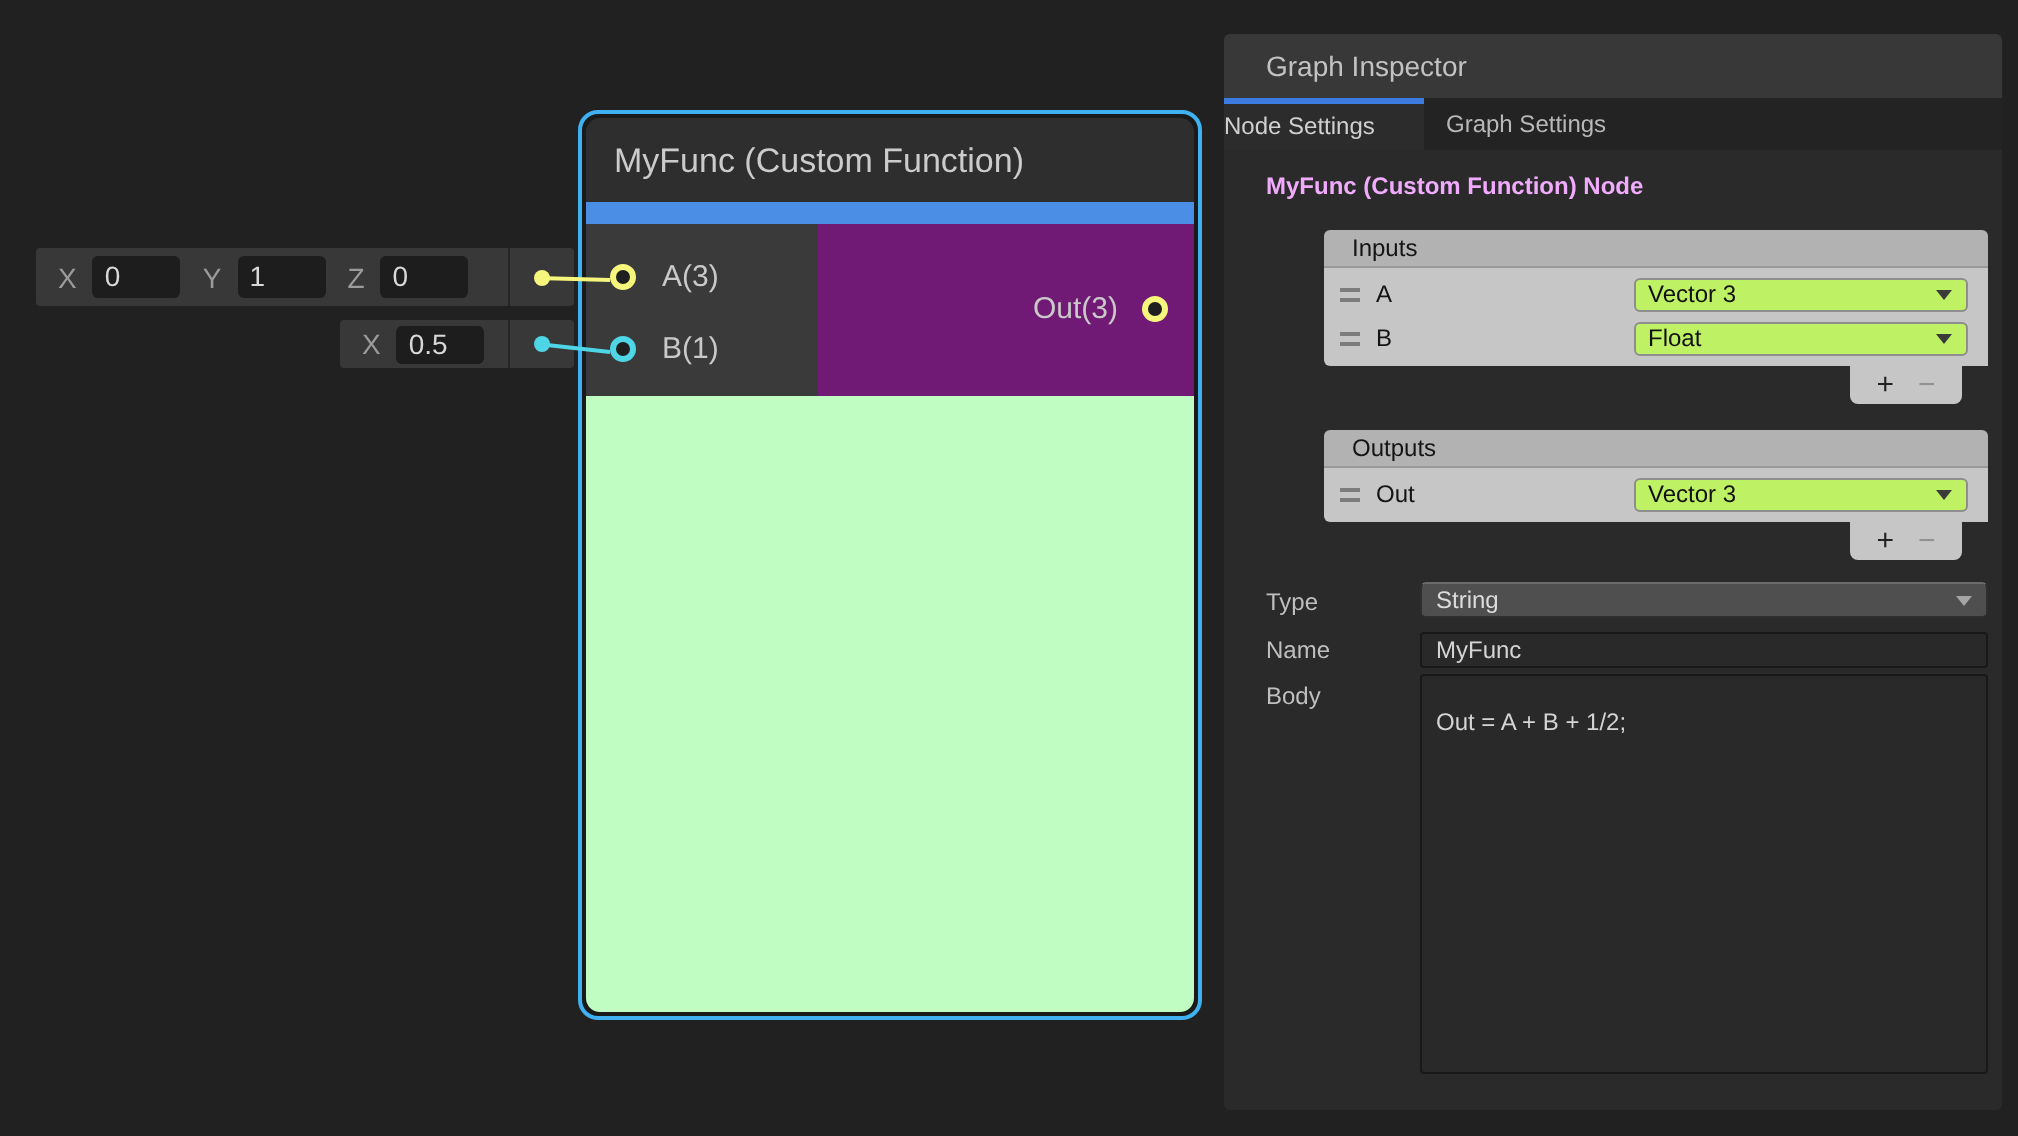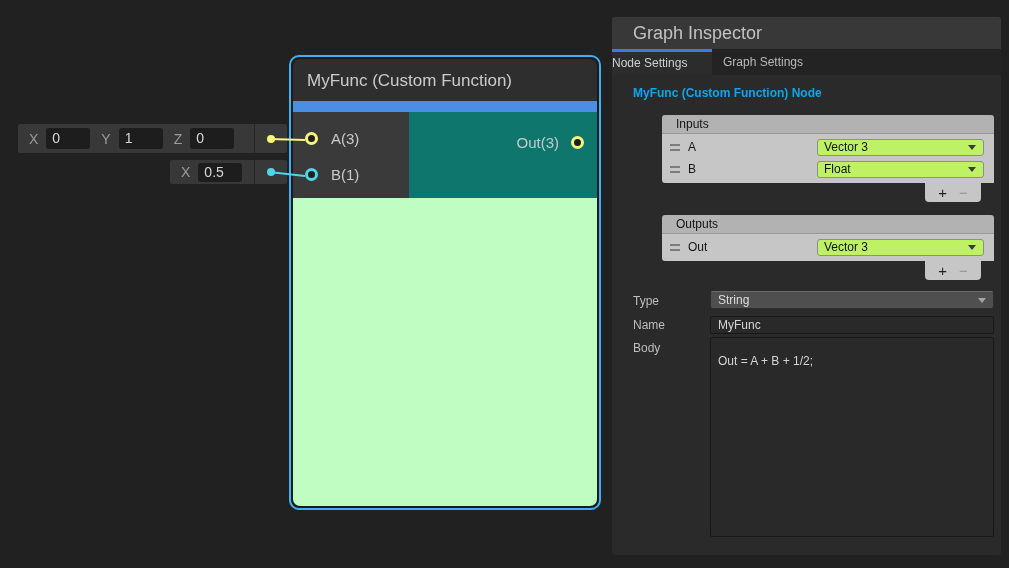--- a/index.html
+++ b/index.html
@@ -46,7 +46,7 @@
   
   .inspector { position:absolute; left:612px; top:17px; width:389px; height:538px;
                background:#2a2a2b; font-size:12px; border-radius:3px; }
-  .insp-title { height:32px; background:#383838; color:#c2c2c2; font-size:18px;
+  .insp-title { height:32px; background:#383838; color:#c2c2c2; font-size:14px;
                 line-height:32px; padding-left:21px; border-radius:3px 3px 0 0; }
   .insp-tabs { height:26px; background:#232324; display:flex; }
   .tab-active { width:100px; background:#2c2c2d; border-top:3px solid #3c7ce0;

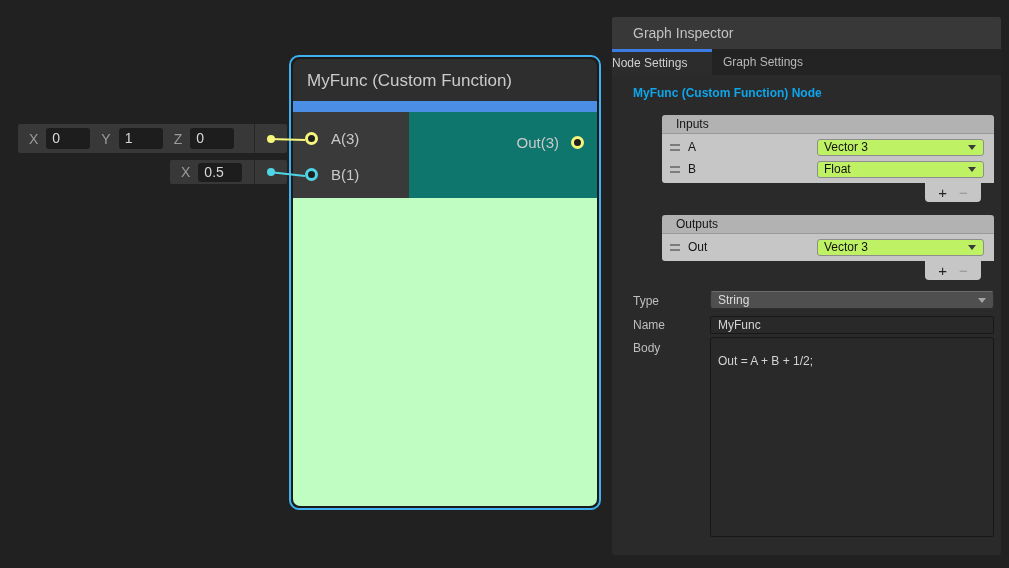--- a/index.html
+++ b/index.html
@@ -52,7 +52,7 @@
   .tab-active { width:100px; background:#2c2c2d; border-top:3px solid #3c7ce0;
                 color:#d0d0d0; text-align:left; line-height:22px; }
   .tab-inactive { padding:0 14px 0 11px; color:#b8b8b8; line-height:26px; }
-  .insp-heading { margin:11px 0 0 21px; font-weight:bold; color:#0ea5e9; }
+  .insp-heading { margin:11px 0 0 21px; font-weight:bold; color:#f0abfc; }
 
   .list-section { position:absolute; left:13px; width:369px;padding-left:37px; }
   .sec-inputs { top:98px; }

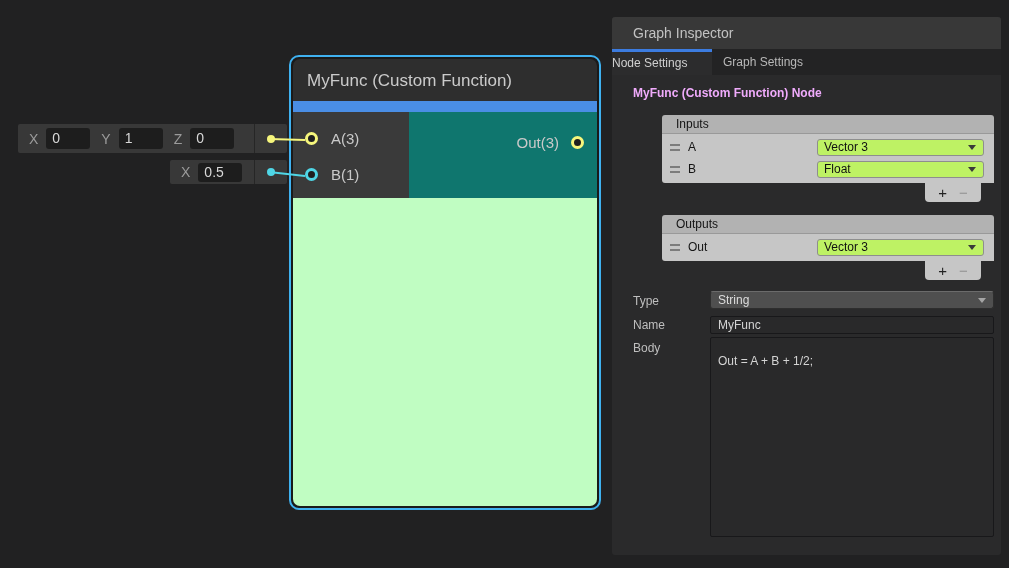--- a/index.html
+++ b/index.html
@@ -32,7 +32,7 @@
   .node-accent { height:11px; background:#4a8ee5; }
   .node-ports { height:86px; display:flex; }
   .ports-in { width:116px; background:#3a3a3a; padding-top:8px; }
-  .ports-out { flex:1; background:#0f766e; padding-top:12px; }
+  .ports-out { flex:1; background:#701a75; padding-top:24px; }
   .port-row { height:36px; display:flex; align-items:center; }
   .ports-out .port-row { justify-content:flex-end; padding-right:13px; }
   .port-ring { width:7px; height:7px; border-radius:50%; background:#1f1f1f; }

